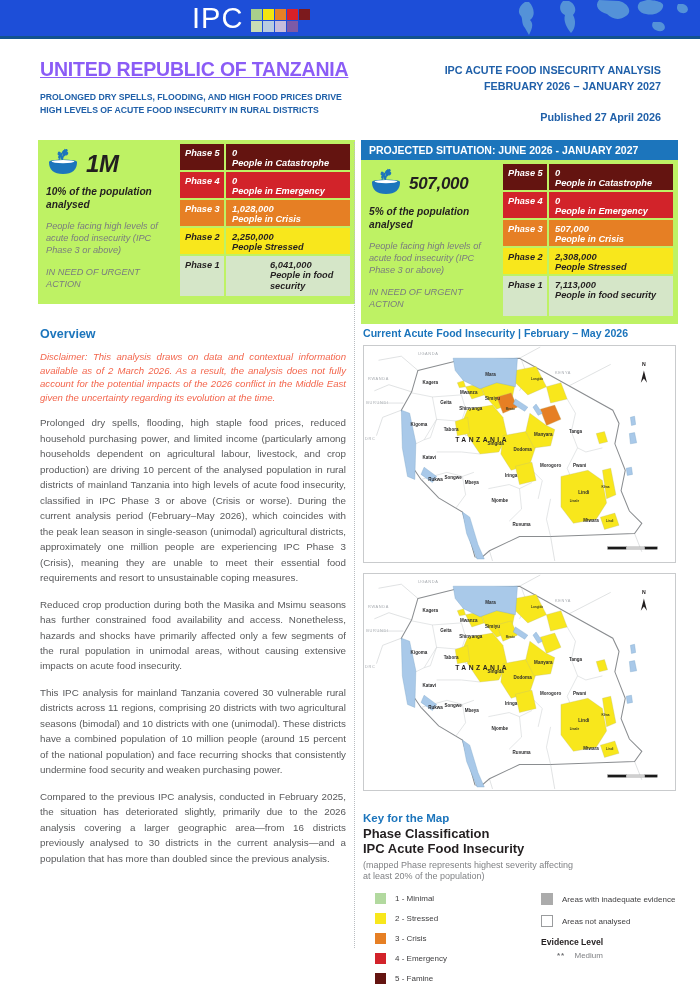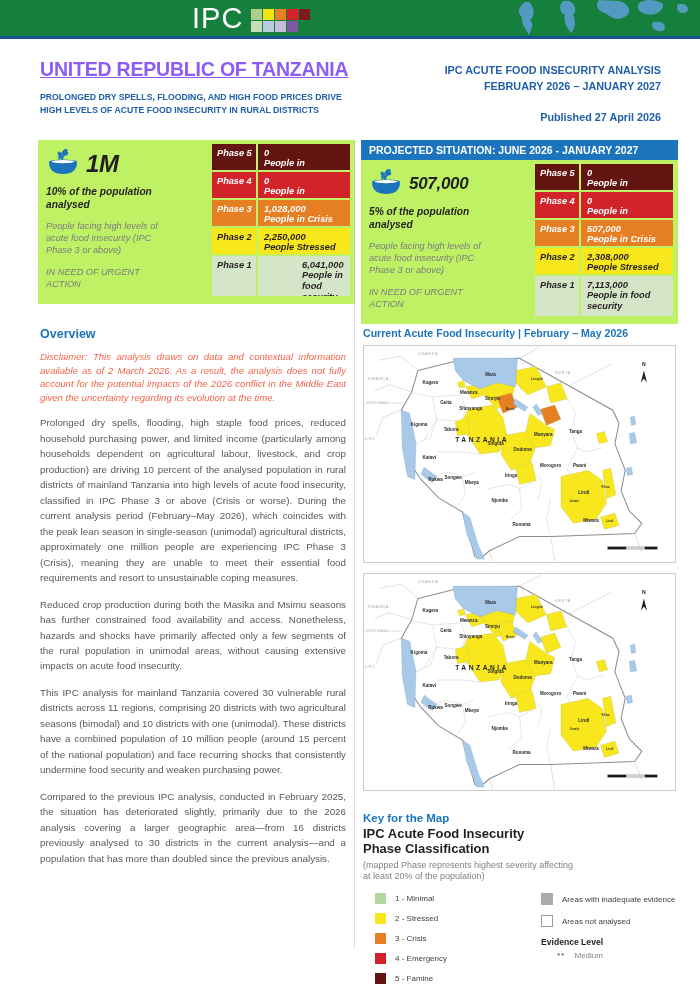--- a/index.html
+++ b/index.html
@@ -9,7 +9,7 @@
 
   
   .topbar { position:absolute; left:0; top:0; width:700px; height:39px;
-            background:#15803d; border-bottom:3px solid #12528F; }
+            background:#1d4ed8; border-bottom:3px solid #12528F; }
   .topbar-inner { position:absolute; left:192px; top:3px; display:flex; align-items:flex-start; }
   .ipc-text { color:#fff; font-size:29px; line-height:31px; font-weight:400; letter-spacing:1px; }
   .squares { margin:6px 0 0 8px; width:61px; }

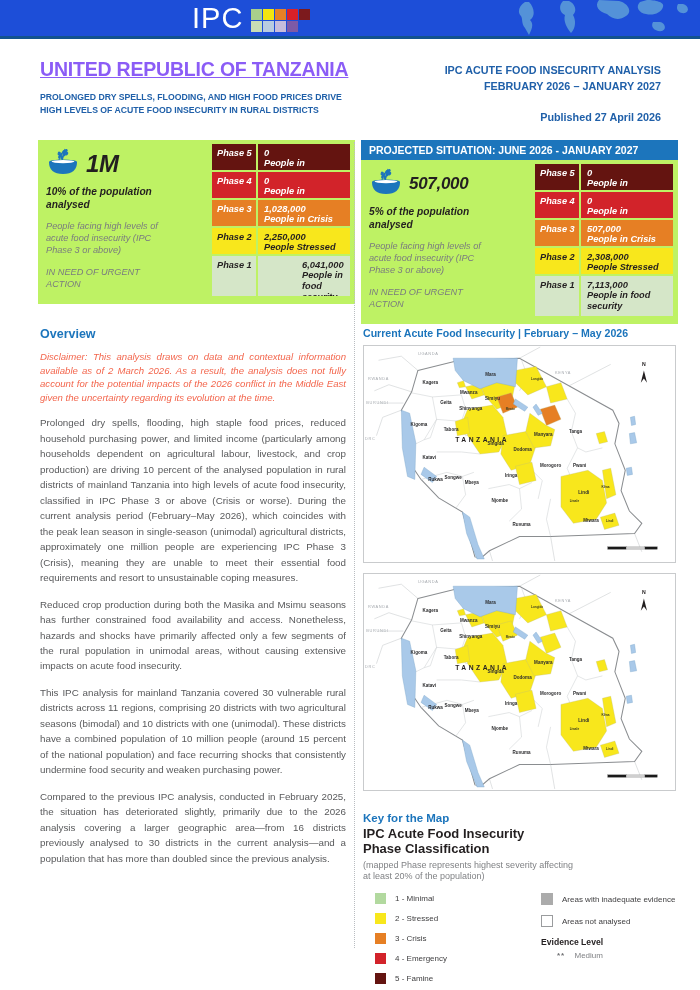--- a/index.html
+++ b/index.html
@@ -43,7 +43,7 @@
   .desc { font-size:9.2px; color:#7A7C7F; margin-top:8px; line-height:1.32; width:132px; }
   .urgent { font-size:9.2px; color:#7A7C7F; margin-top:10px; line-height:1.32; width:110px; }
   .phase-table { position:absolute; right:5px; top:2px; width:170px; }
-  .phase-row { display:flex; margin-top:2px; height:26px; overflow:hidden;margin-left:32px; }
+  .phase-row { display:flex; margin-top:2px; height:26px; overflow:hidden; }
   .phase-row.last { height:40px; }
   .cell-phase { width:44px; font-size:9.2px; font-weight:bold; padding:4px 0 0 5px; }
   .cell-val { flex:1; margin-left:2px; font-size:9.2px; padding:3px 4px 0 6px; line-height:1.2; }

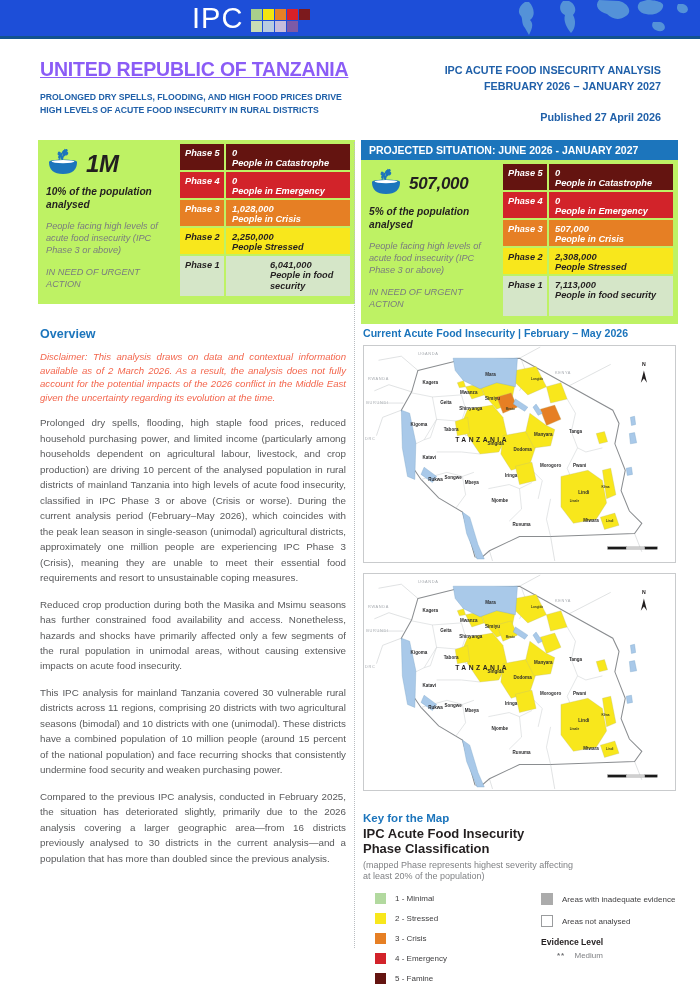--- a/index.html
+++ b/index.html
@@ -496,8 +496,8 @@
   <section class="key">
     <div class="key-title">Key for the Map</div>
     <div class="class-title">
+      <div>Phase Classification</div>
       <div>IPC Acute Food Insecurity</div>
-      <div>Phase Classification</div>
     </div>
     <div class="key-note">(mapped Phase represents highest severity affecting at least 20% of the population)</div>
     <div class="legend-cols">

